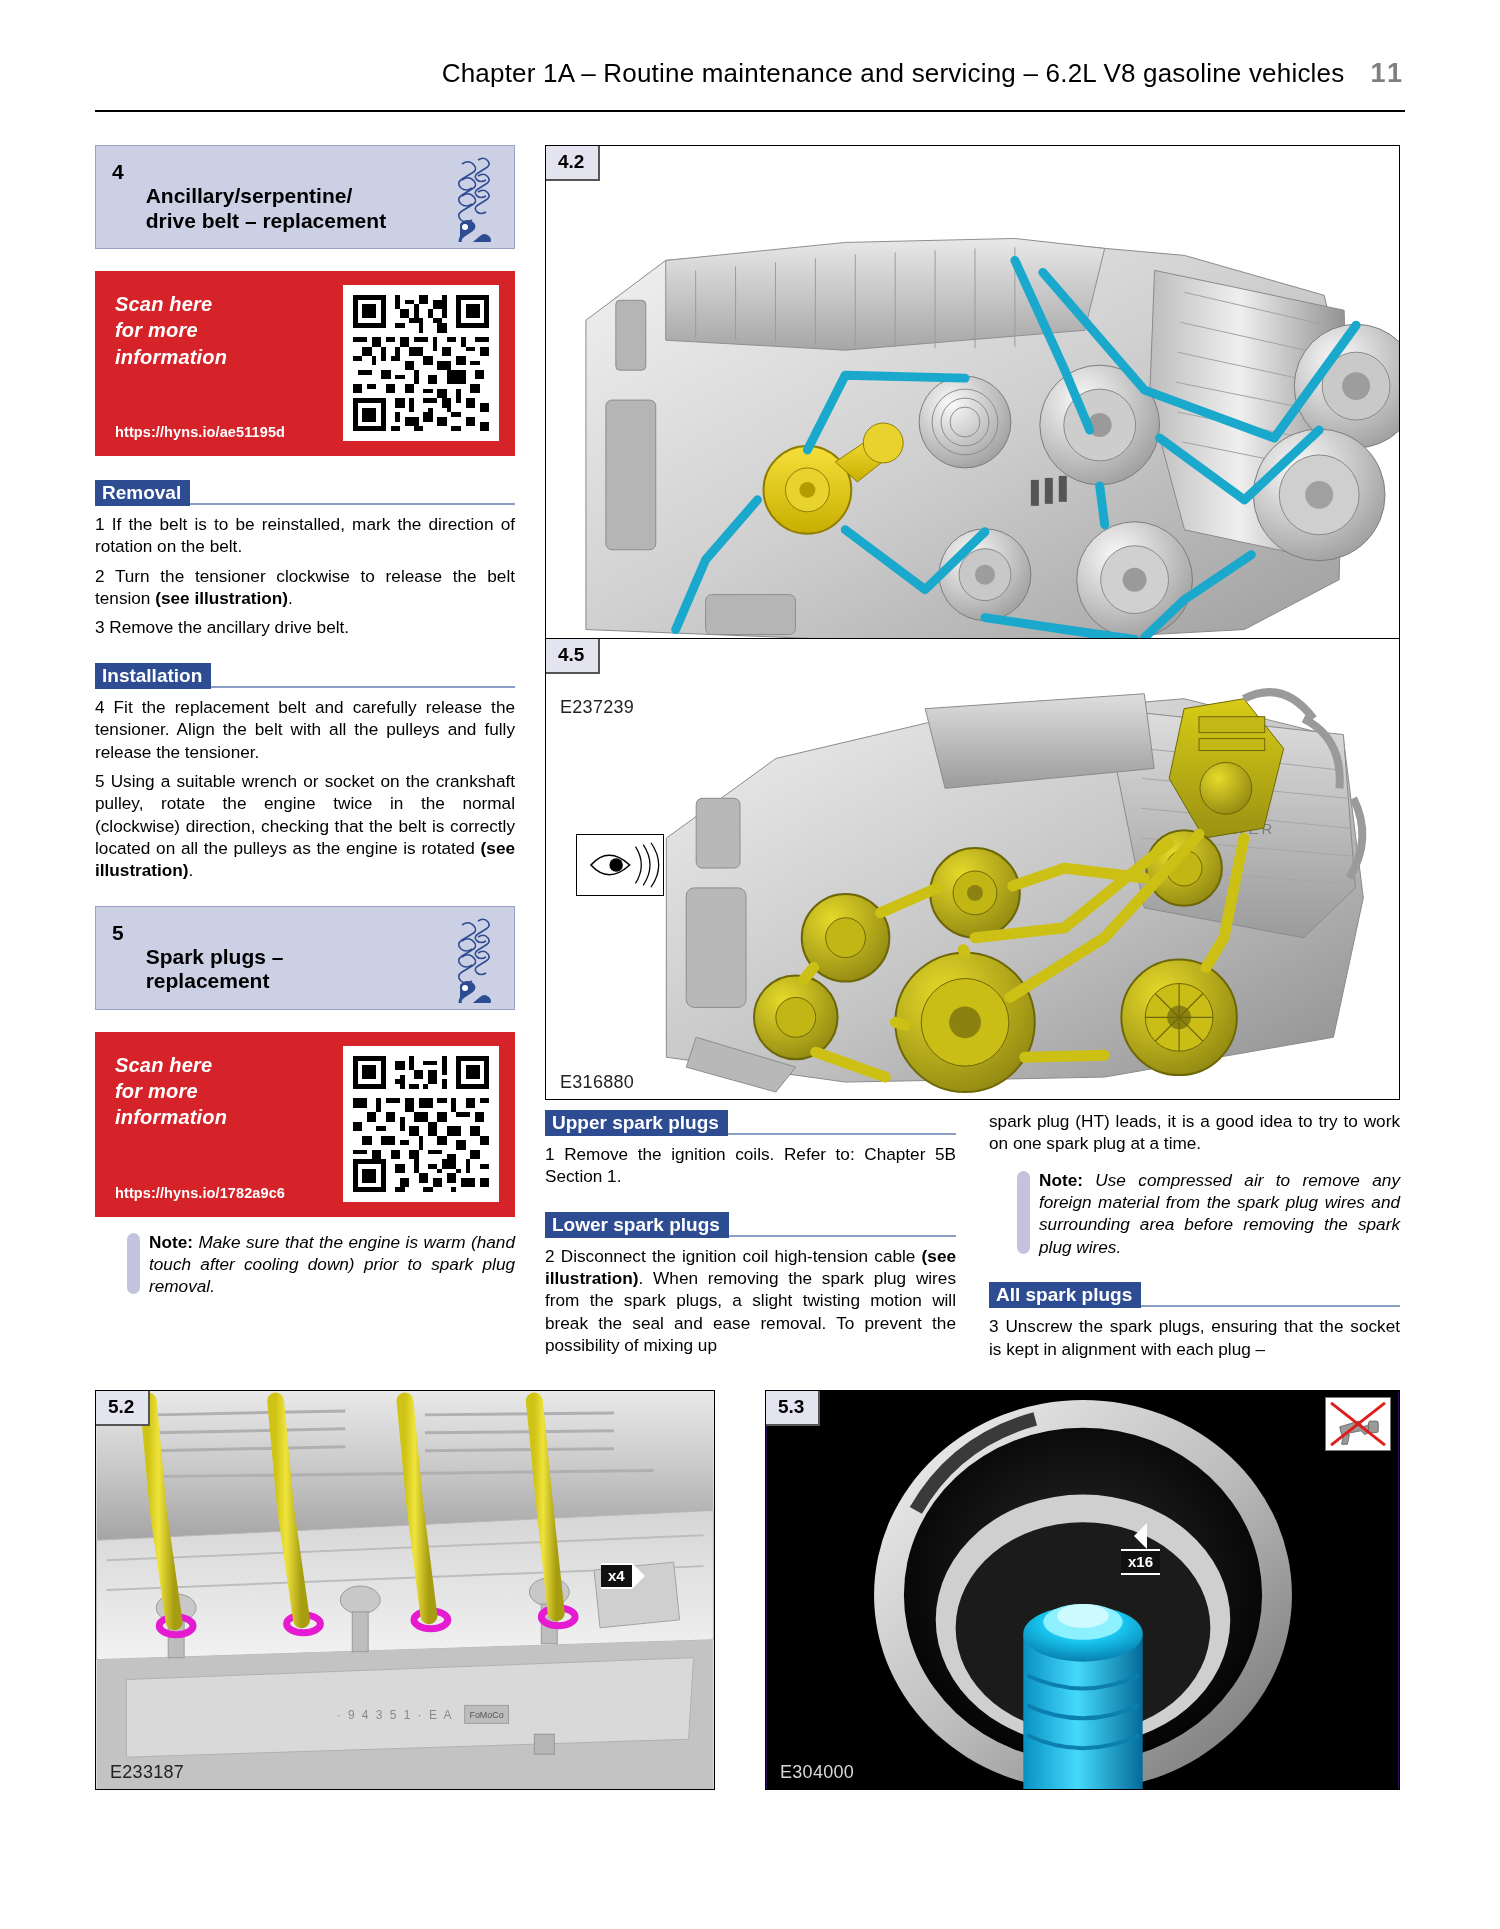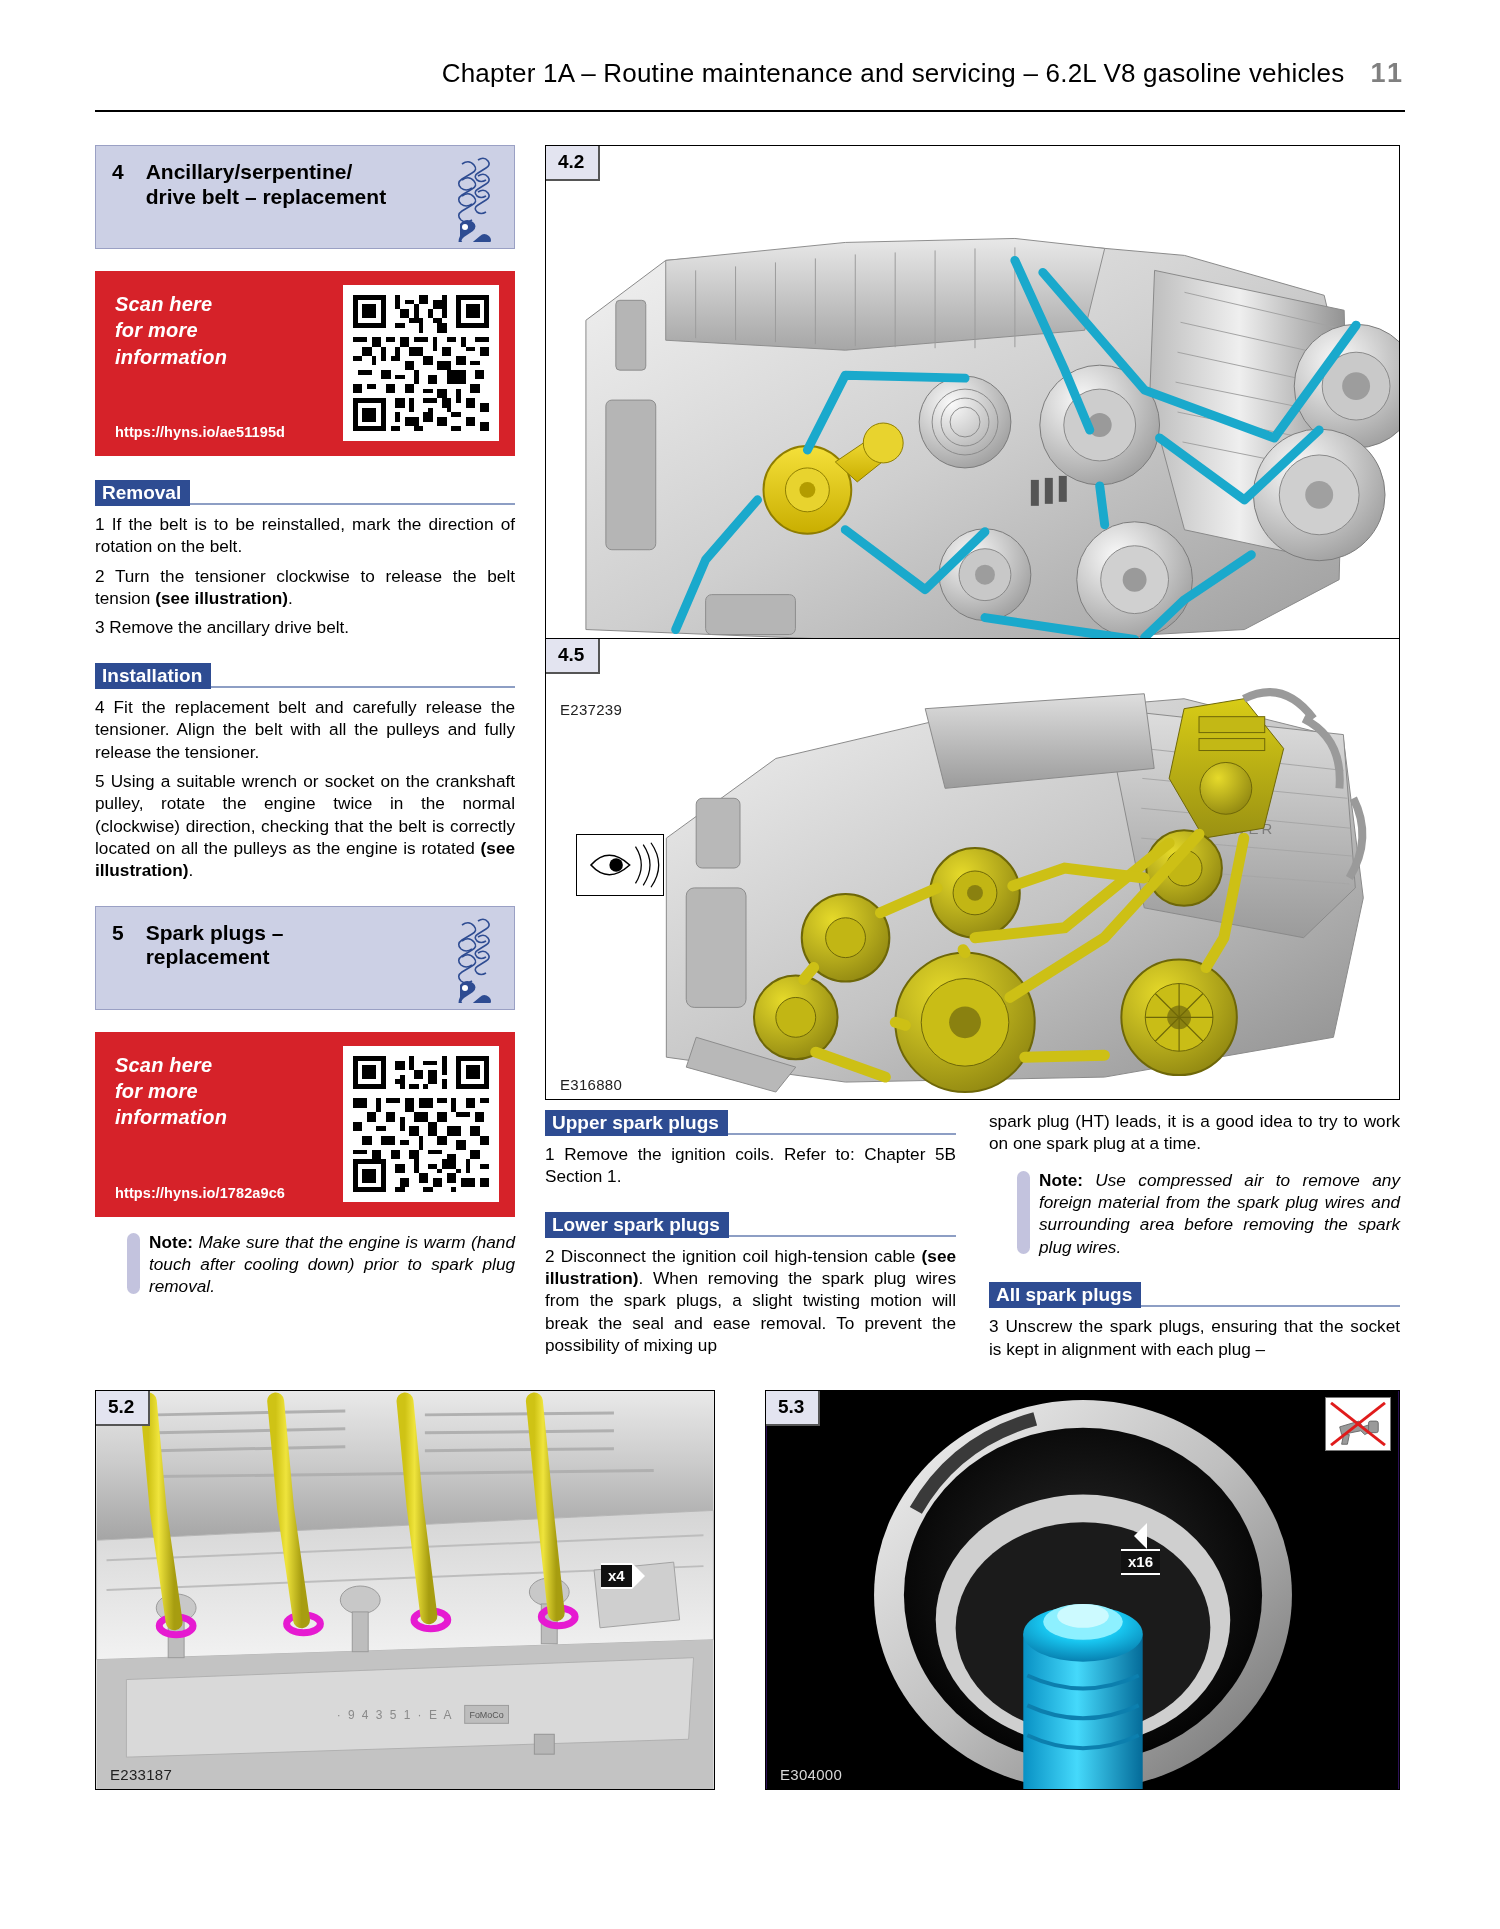--- a/index.html
+++ b/index.html
@@ -42,7 +42,7 @@
     padding:14px 12px 0 16px;
   }
   .sect-num{ font-size:21px; font-weight:bold; margin-right:22px; line-height:1.18; }
-  .sect-title{ font-size:21px; font-weight:bold; line-height:1.18; max-width:250px; }
+  .sect-title{ font-size:21px; font-weight:bold; line-height:1.18; max-width:250px;margin-top:24px; }
   .spanner-stack{
     position:absolute; right:10px; top:8px; width:52px; height:88px;
   }

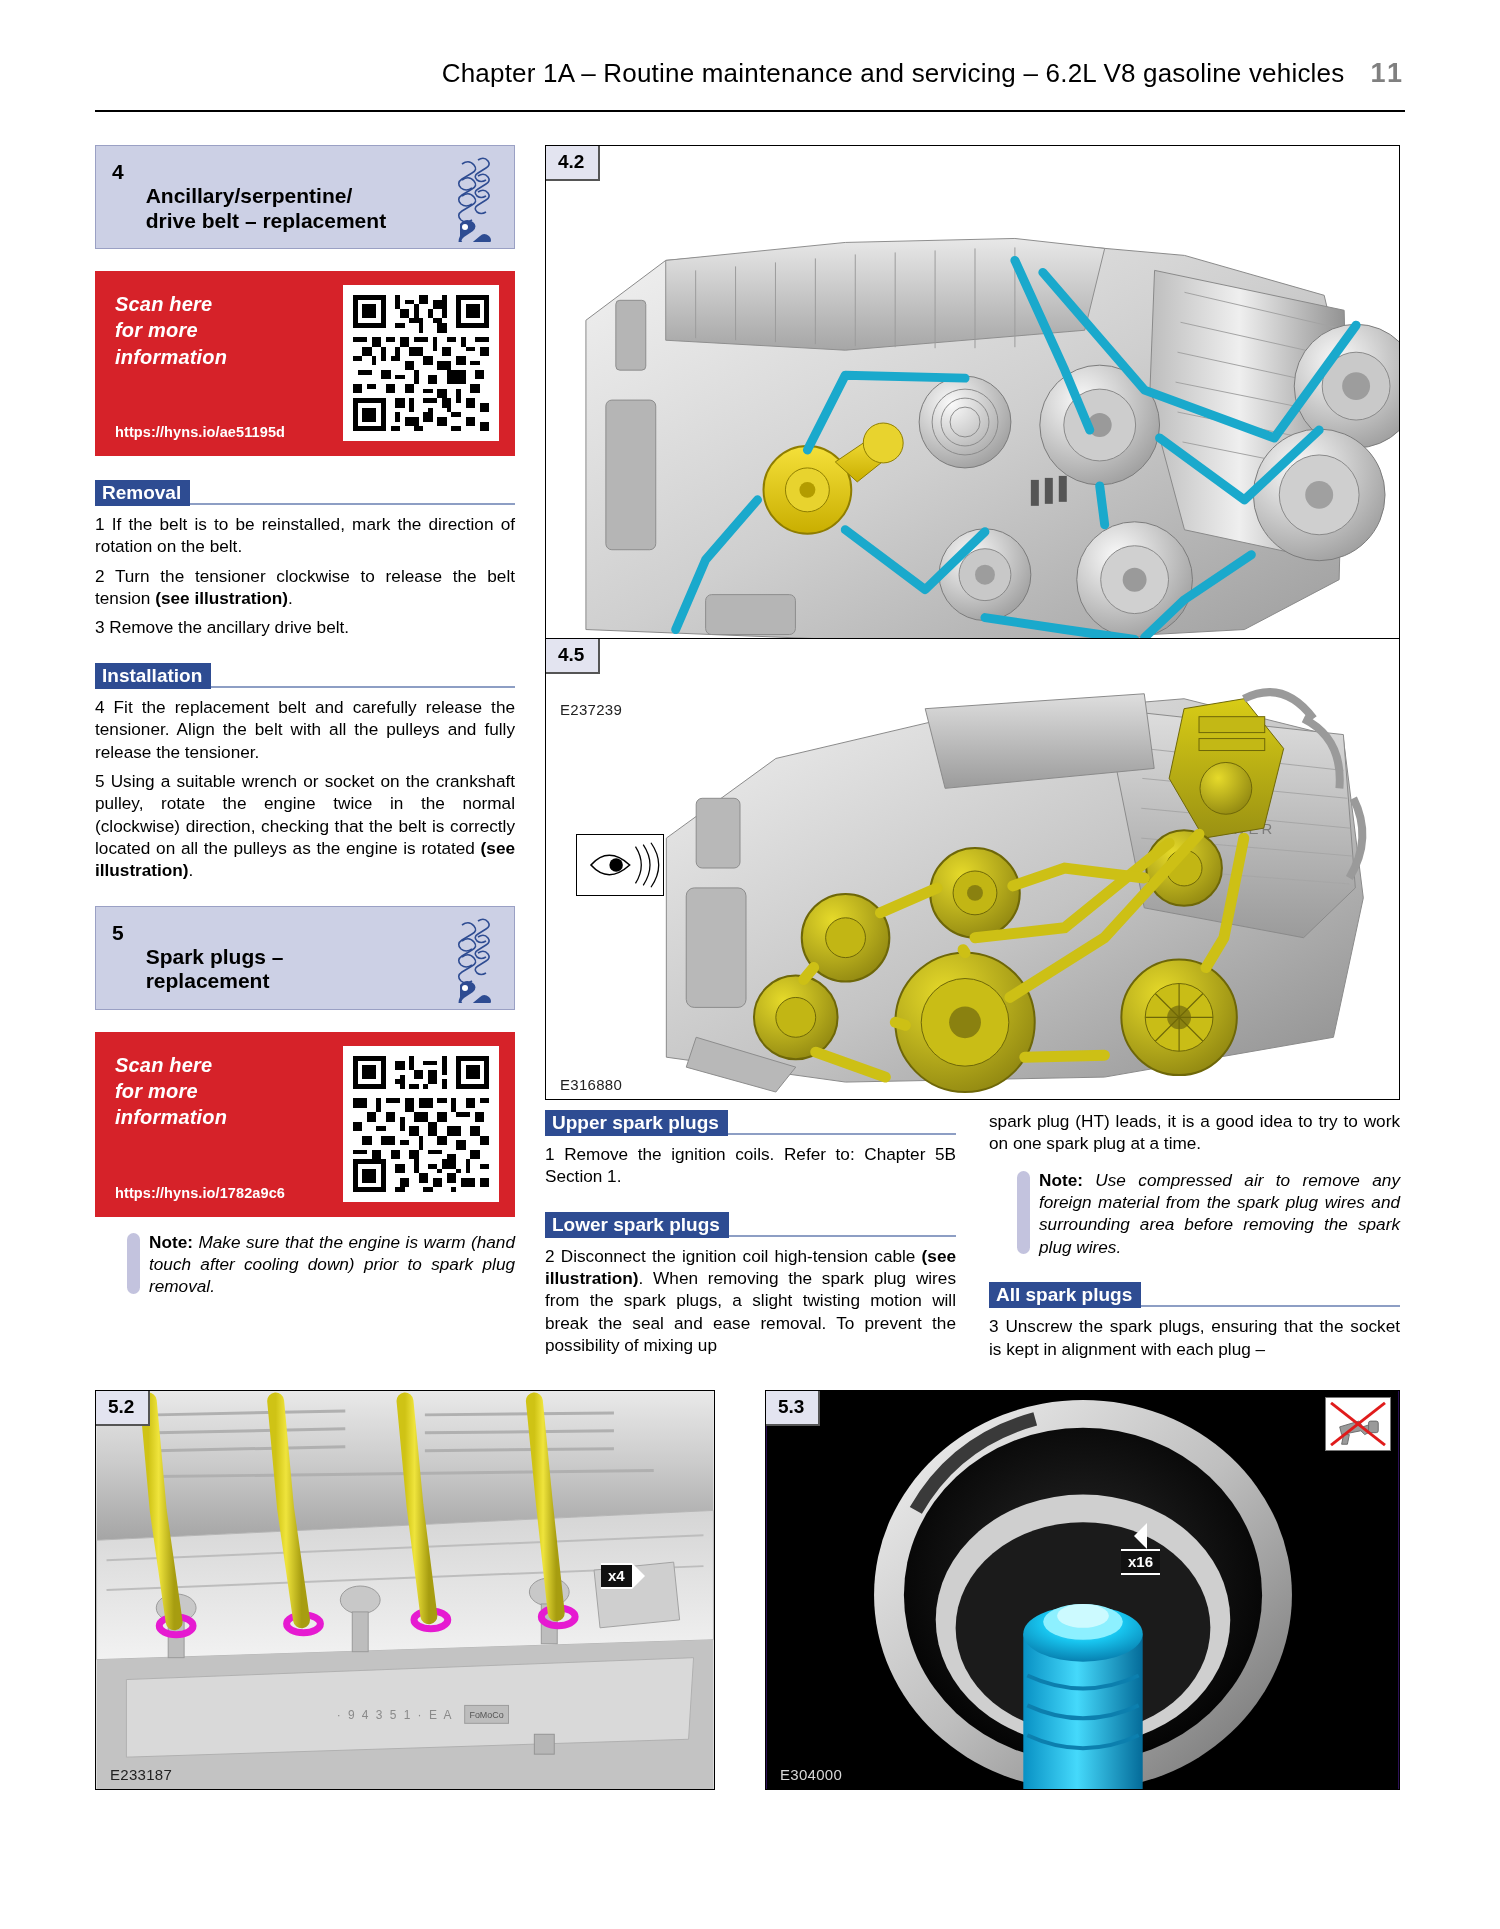--- a/index.html
+++ b/index.html
@@ -112,7 +112,7 @@
   }
   .fig-code{
     position:absolute; left:14px; bottom:6px; z-index:6;
-    font-size:15px; color:#222; letter-spacing:.3px;
+    font-size:18px; color:#222; letter-spacing:.3px;
   }
   .fig-code.onblack{ color:#d8d8d8; }
 

